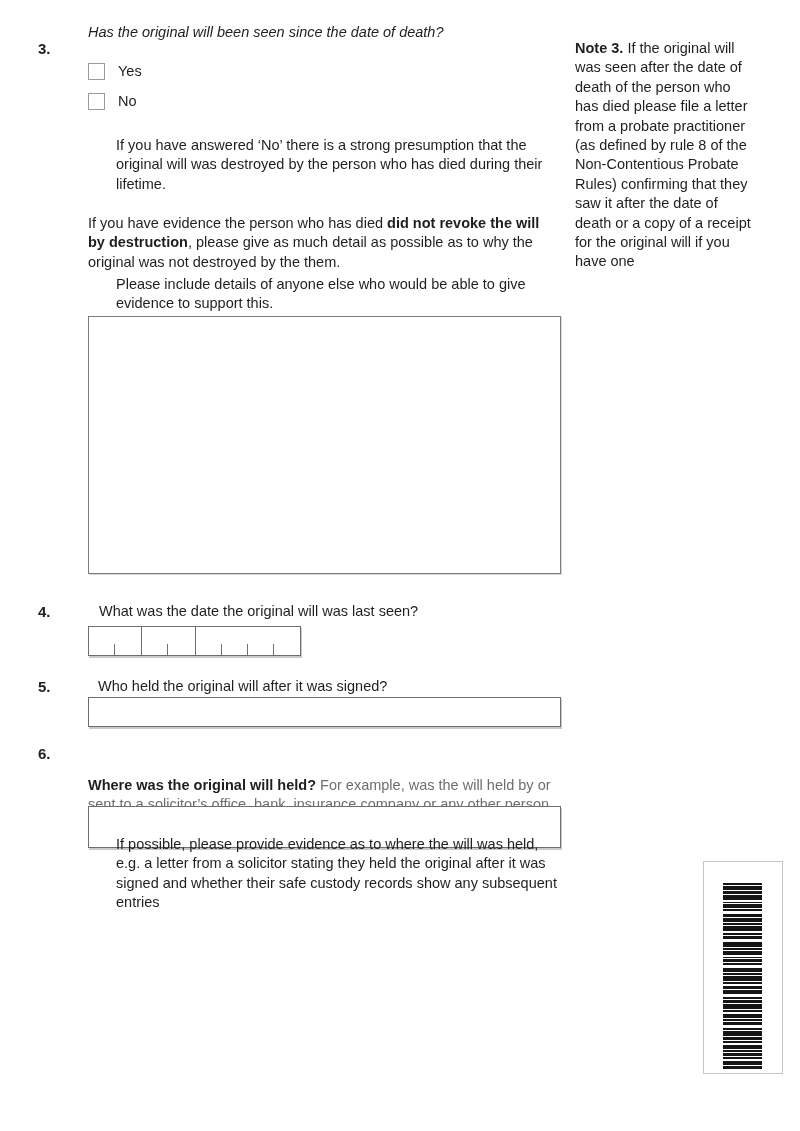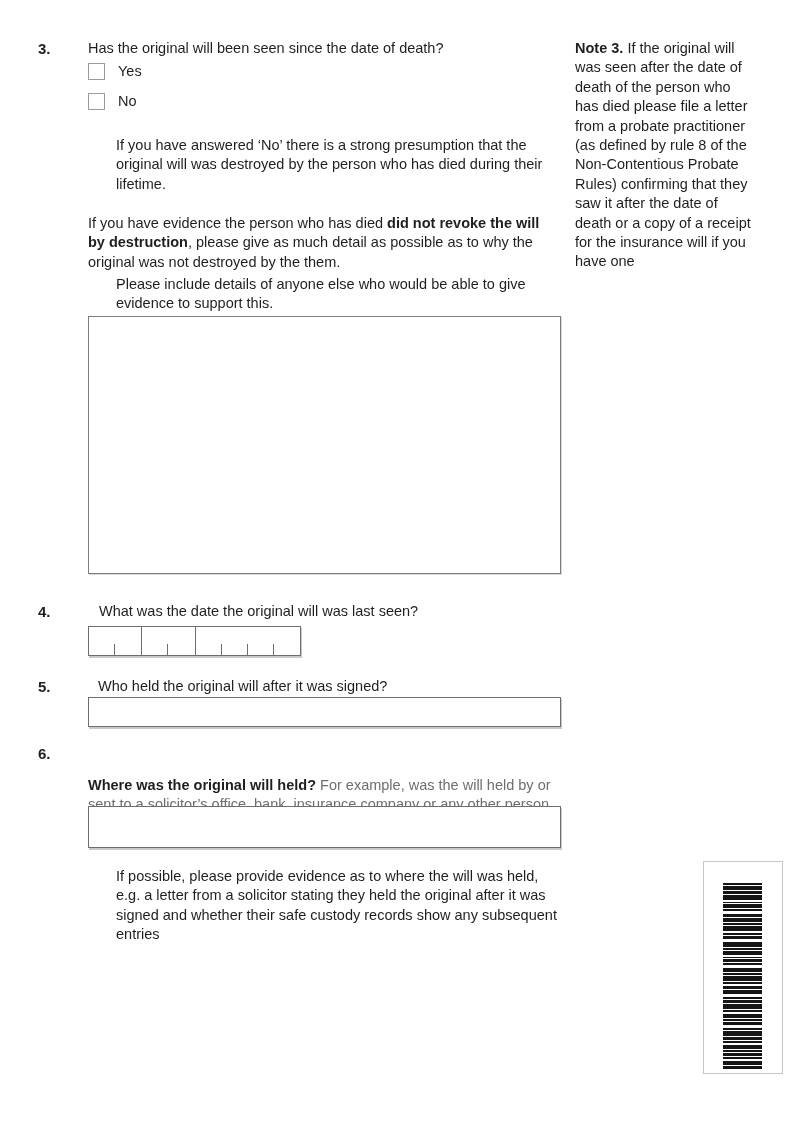--- a/index.html
+++ b/index.html
@@ -45,7 +45,7 @@
   .bars .bar{width:100%;background:var(--bcbar);}
 
   
-  #n3{left:38px;top:39px;} #l3{left:88px;top:39px;}
+  #n3{left:38px;top:39px;} #l3{left:88px;top:23px;font-style:italic;}
   #cb-yes{left:88px;top:63px;} #lb-yes{left:118px;top:62px;}
   #cb-no{left:88px;top:93px;}  #lb-no{left:118px;top:92px;}
   #p1{left:88px;top:136px;width:480px;}

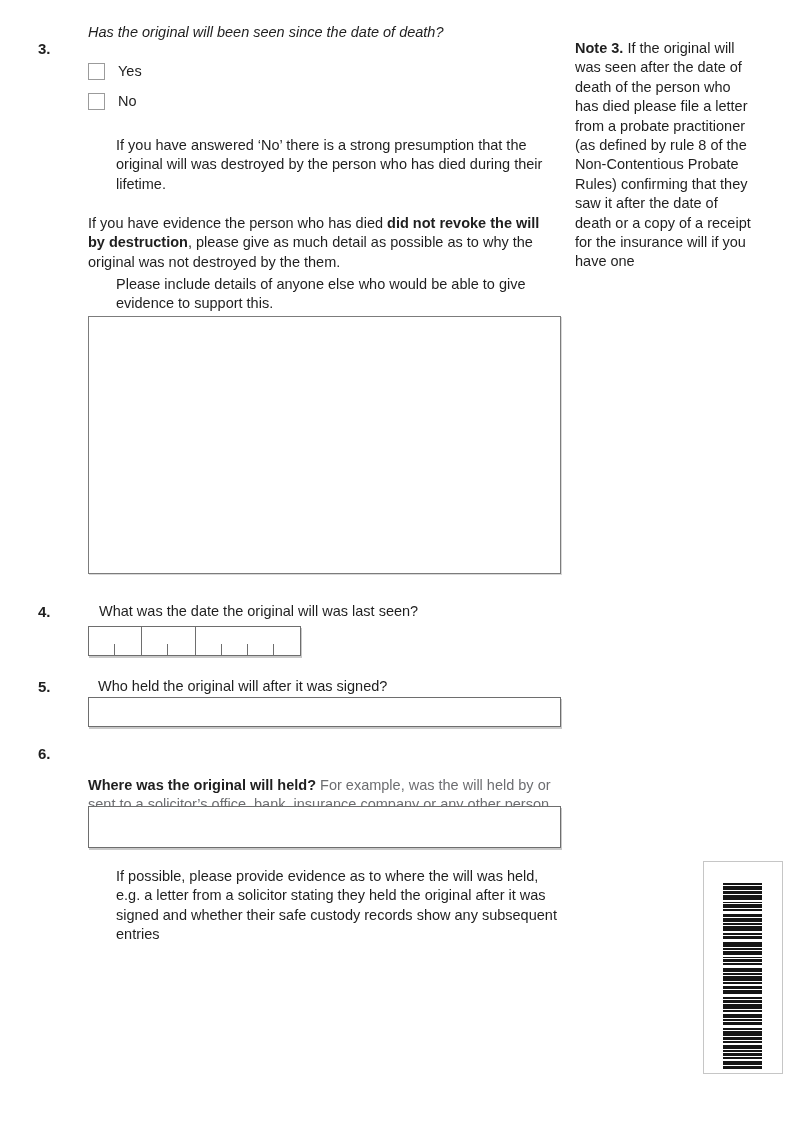--- a/index.html
+++ b/index.html
@@ -128,7 +128,7 @@
       <div class="line"><span>Rules) confirming that they</span></div>
       <div class="line"><span>saw it after the date of</span></div>
       <div class="line"><span>death or a copy of a receipt</span></div>
-      <div class="line"><span>for the insurance will if you</span></div>
+      <div class="line"><span>for the original will if you</span></div>
       <div class="line"><span>have one</span></div>
     </div>
 

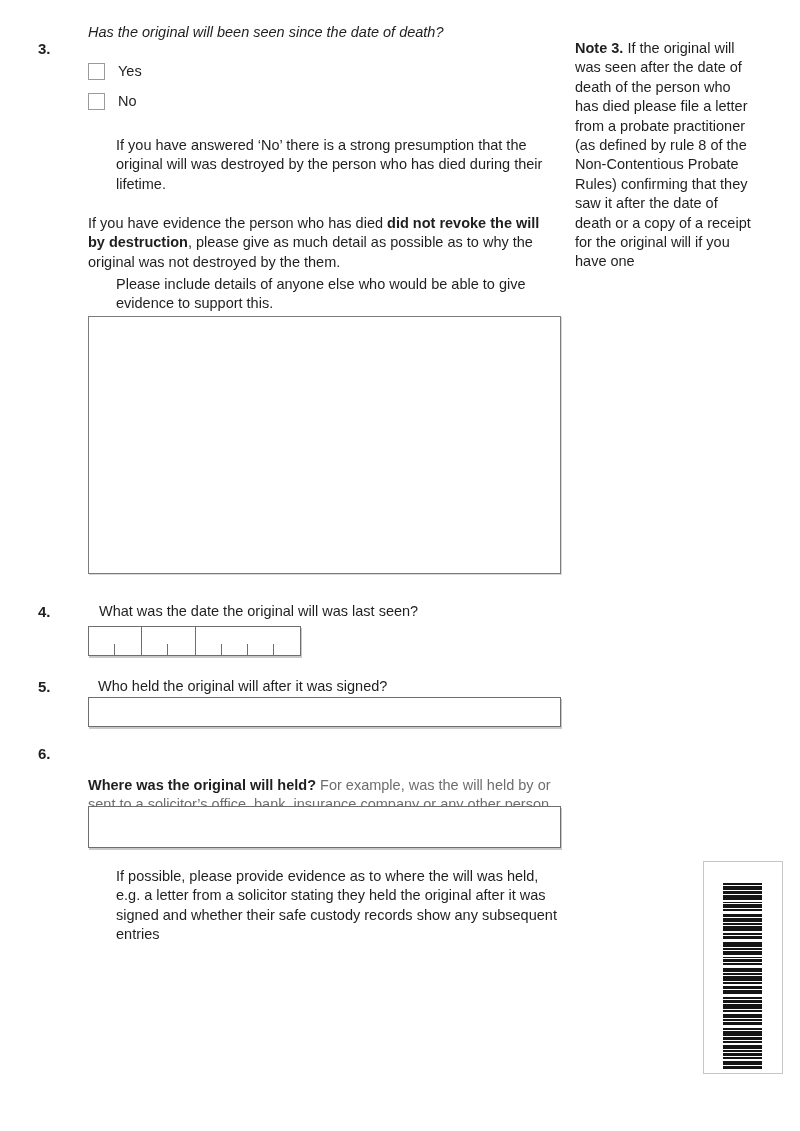--- a/index.html
+++ b/index.html
@@ -57,7 +57,7 @@
   #field5{left:88px;top:697px;width:473px;height:30px;}
   #n6{left:38px;top:744px;} #l6{left:88px;top:776px;width:480px;}
   #field6{left:88px;top:806px;width:473px;height:42px;}
-  #p6{left:88px;top:867px;width:480px;}
+  #p6{left:88px;top:835px;width:480px;}
   #note{left:575px;top:39px;width:200px;}
 </style>
 </head>

